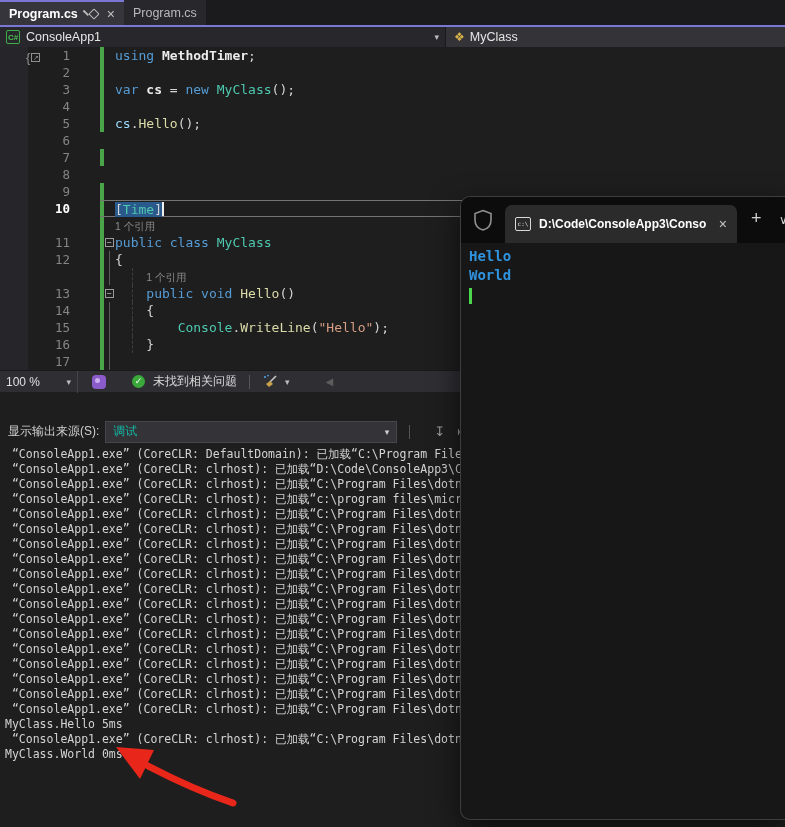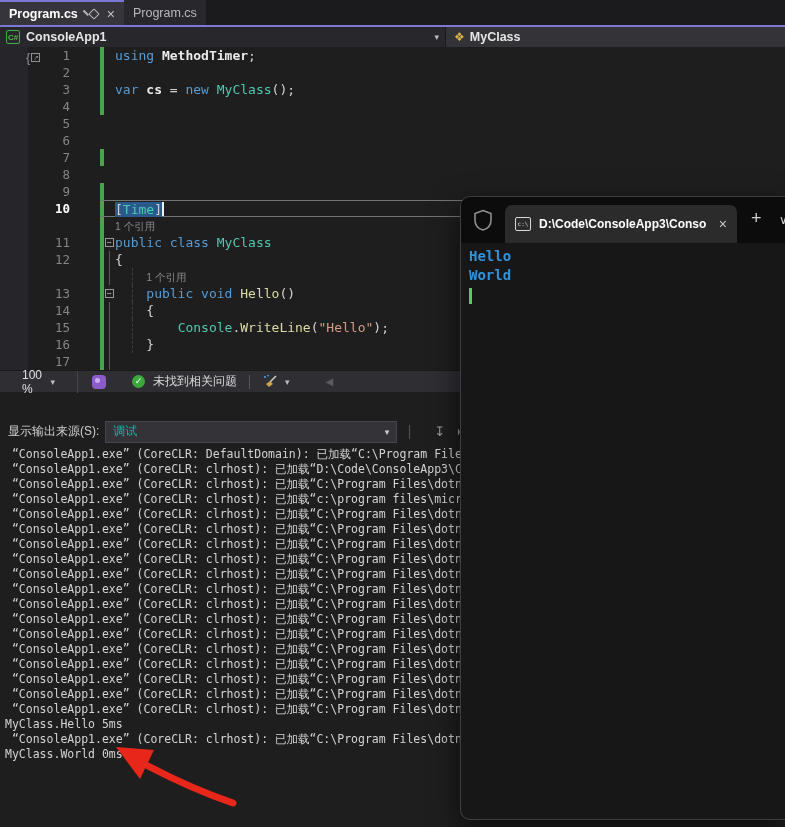--- a/index.html
+++ b/index.html
@@ -24,7 +24,7 @@
   .nav-left { width:446px; background:#28282c; display:flex; align-items:center; padding:0 6px; border-right:1px solid #1a1a1c; }
   .nav-right { flex:1; background:#333338; display:flex; align-items:center; padding:0 8px; }
   .csproj-icon { width:14px; height:14px; border:1px solid #3fae4a; border-radius:2px; color:#4cc152; font-size:8px; font-weight:bold; display:flex; align-items:center; justify-content:center; margin-right:6px; }
-  .nav-text { color:#e6e6e6; font-size:12.5px;font-weight:bold; }
+  .nav-text { color:#e6e6e6; font-size:12.5px; }
   .nav-arrow { margin-left:auto; color:#bdbdbd; font-size:9px; }
   .class-icon { color:#d8b24a; font-size:12px; margin-right:5px; }
 

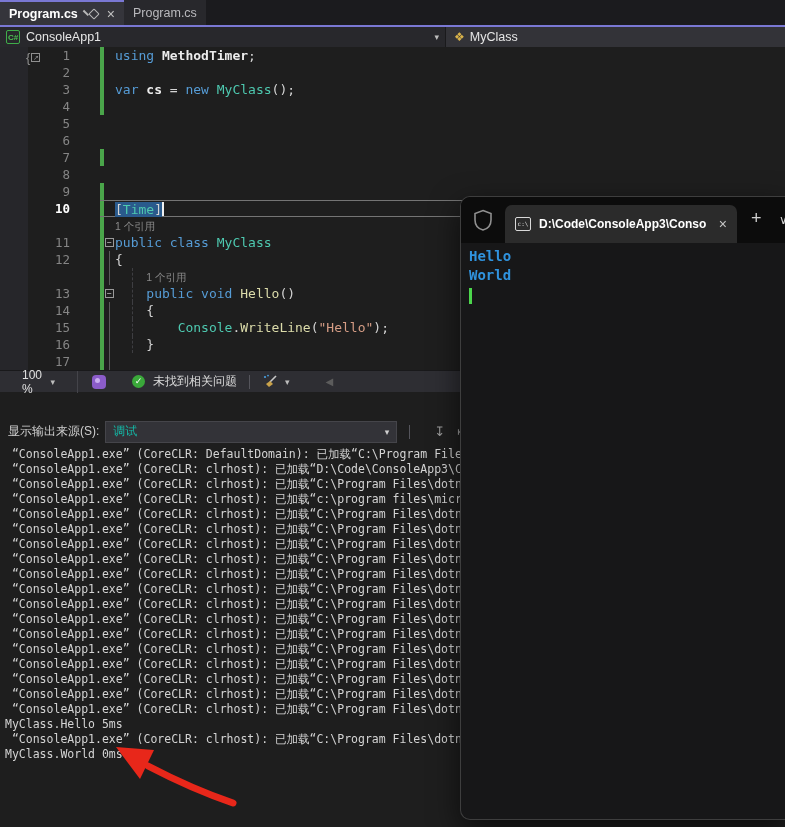--- a/index.html
+++ b/index.html
@@ -168,6 +168,11 @@
         <div class="g1"></div>
         <div class="g2">5</div>
         <div class="g3"></div>
+        <div class="right">
+          <div class="chg"></div>
+          <div class="outm"></div>
+          <div class="code"><span class="tk-var">cs</span><span class="tk-pl">.</span><span class="tk-method">Hello</span><span class="tk-pl">();</span></div>
+        </div>
       </div>
       <div class="ed-row">
         <div class="g1"></div>

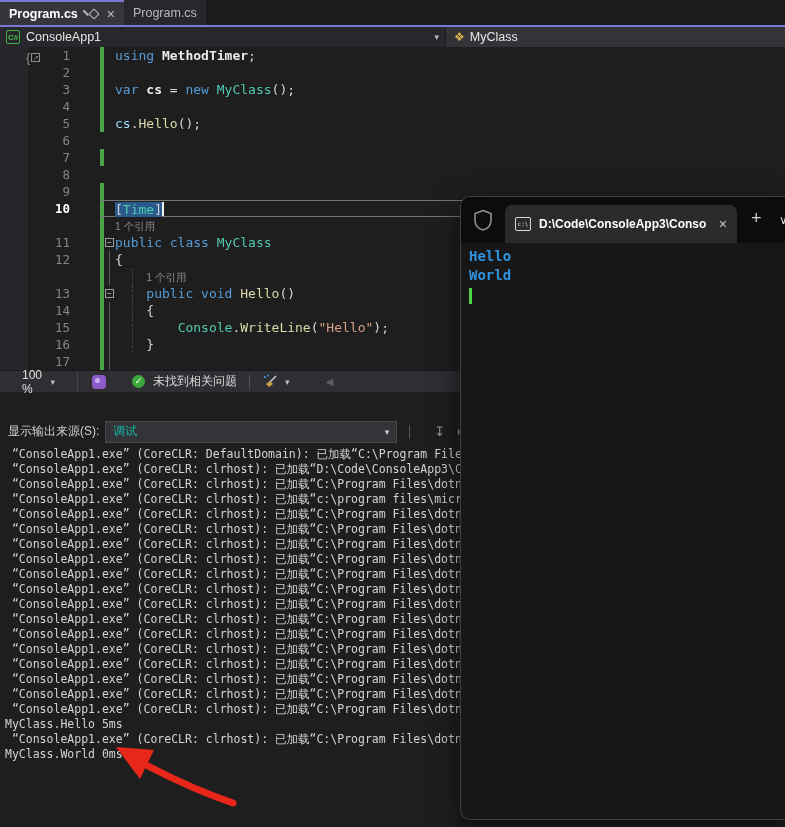--- a/index.html
+++ b/index.html
@@ -54,7 +54,7 @@
 
   
   .ed-status { position:absolute; left:0; top:370px; width:785px; height:22px; background:#2e2e33; border-top:1px solid #19191b; display:flex; align-items:center; }
-  .zoom-combo { display:flex; align-items:center; width:78px; padding:0 22px; height:22px; border-right:1px solid #44444a; }
+  .zoom-combo { display:flex; align-items:center; width:78px; padding:0 6px; height:22px; border-right:1px solid #44444a; }
   .zoom-combo .zval { color:#e0e0e0; font-size:12px; }
   .zoom-combo .arr { margin-left:auto; color:#bdbdbd; font-size:9px; }
   .intelli { width:14px; height:14px; border-radius:4px; background:#8b5cc9; margin-left:14px; position:relative; }

